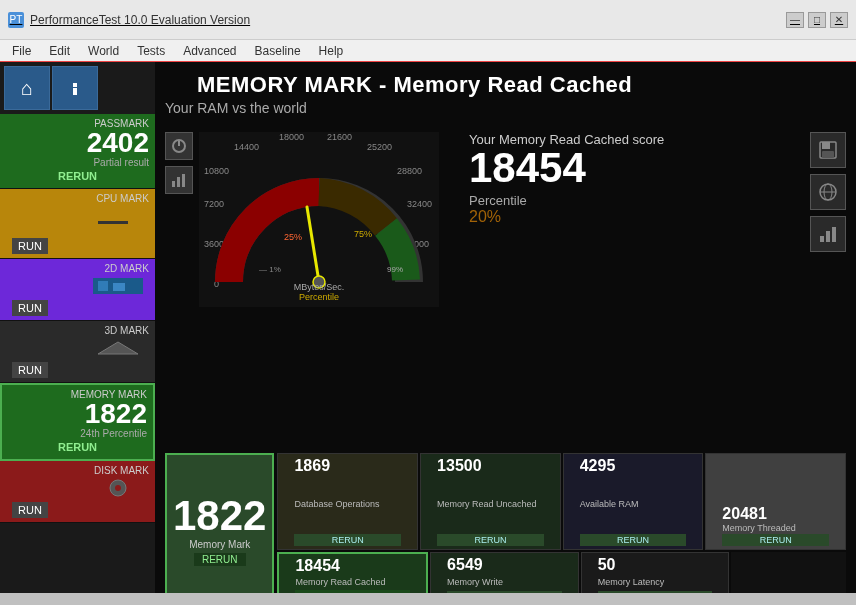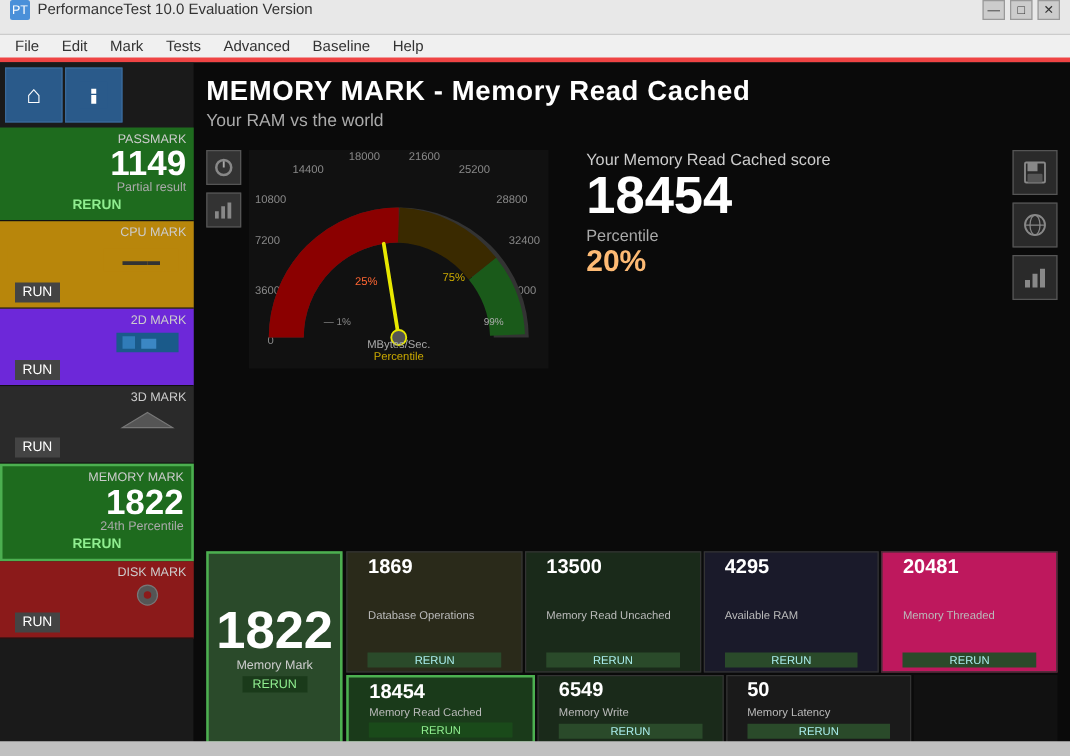--- a/index.html
+++ b/index.html
@@ -15,10 +15,12 @@
     
     .title-bar {
       background: #e8e8e8;
-      height: 28px;
-      display: flex;
+      height: 40px;
+      display: flex;
+      align-items: center;
       padding: 0 8px;
       border-bottom: 1px solid #ccc;
+      text-decoration: underline;
     }
     .title-bar-icon {
       width: 16px;

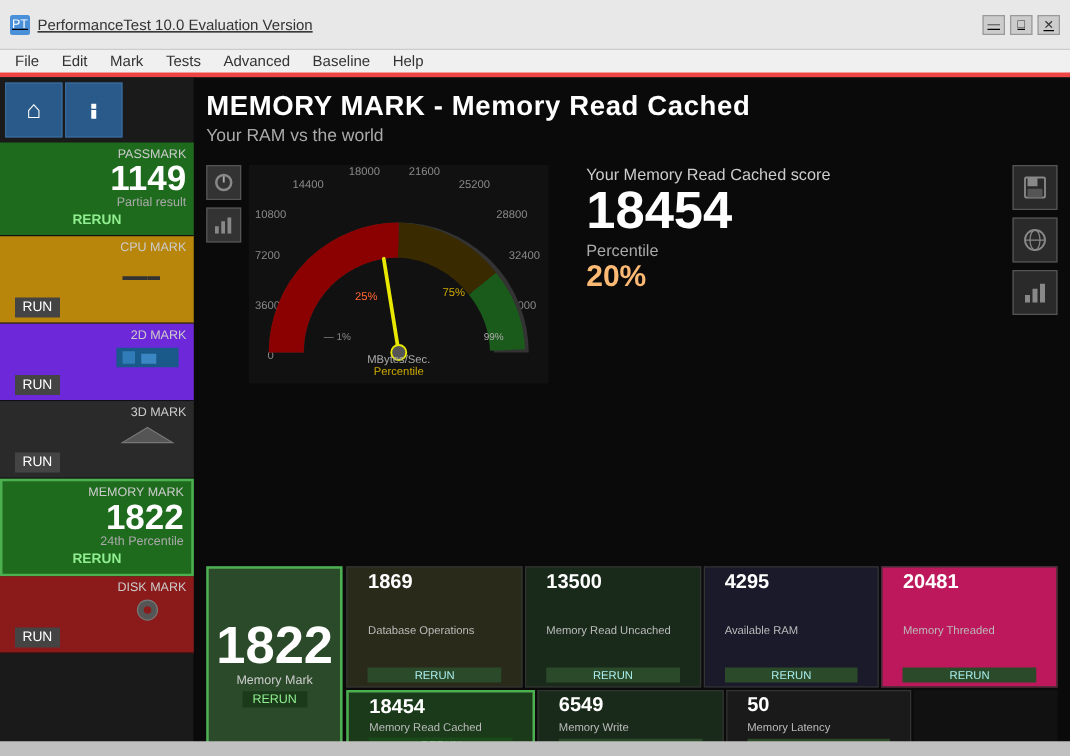--- a/index.html
+++ b/index.html
@@ -63,7 +63,7 @@
       display: flex;
       align-items: center;
       padding: 0 4px;
-      border-bottom: 4px solid #ef4444;
+      border-bottom: 1px solid #ef4444;
       gap: 2px;
     }
     .menu-item {

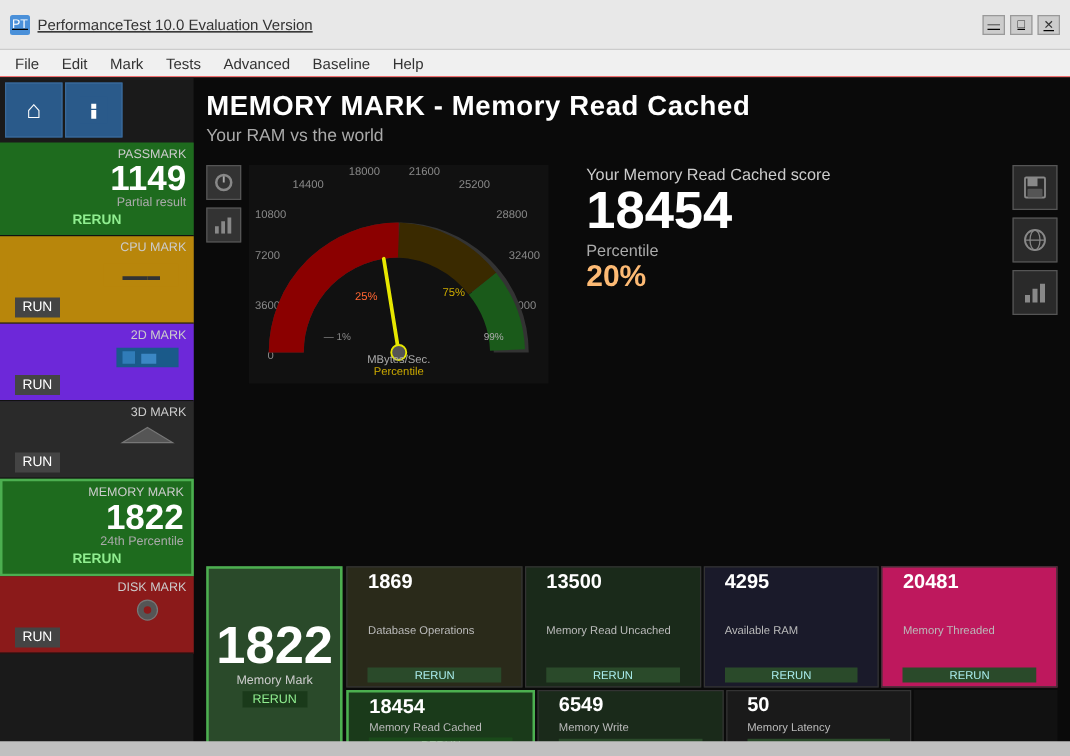--- a/index.html
+++ b/index.html
@@ -374,7 +374,7 @@
 <div class="menu-bar">
   <span class="menu-item">File</span>
   <span class="menu-item">Edit</span>
-  <span class="menu-item">Mark</span>
+  <span class="menu-item">World</span>
   <span class="menu-item">Tests</span>
   <span class="menu-item">Advanced</span>
   <span class="menu-item">Baseline</span>

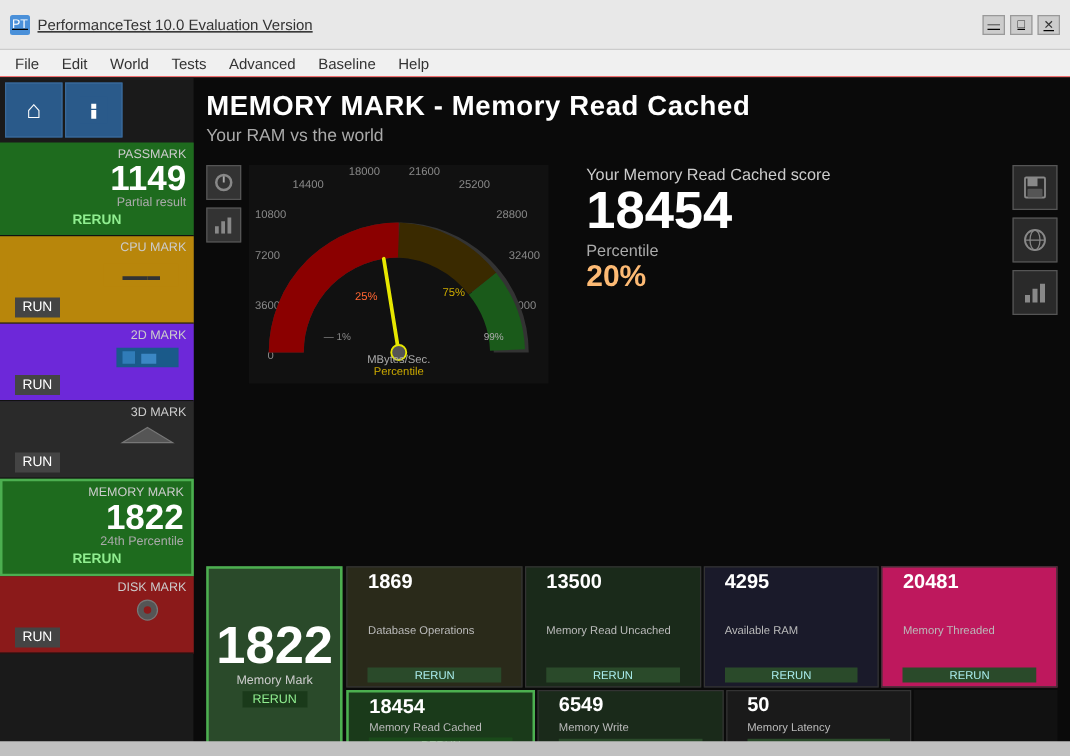--- a/index.html
+++ b/index.html
@@ -178,6 +178,7 @@
       font-weight: bold;
       color: white;
       letter-spacing: 0.5px;
+      margin-left: 32px;
     }
     .content-header p {
       font-size: 14px;

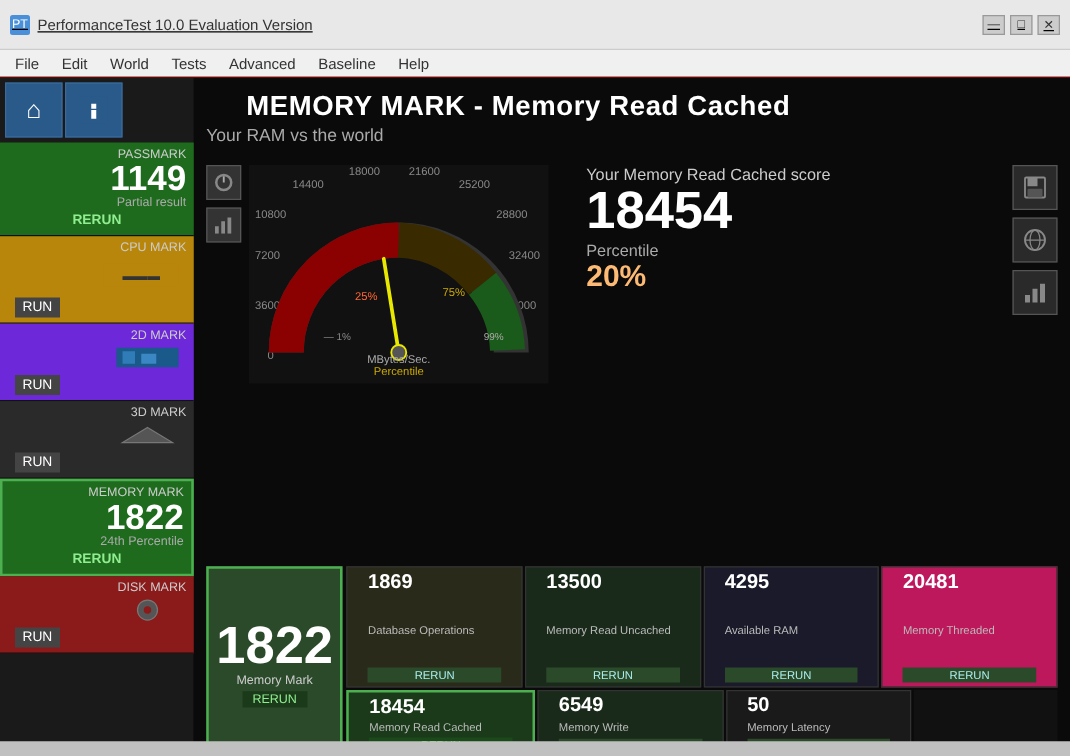--- a/index.html
+++ b/index.html
@@ -399,7 +399,7 @@
 
     <div class="mark-item passmark">
       <span class="mark-label">PASSMARK</span>
-      <span class="mark-score">1149</span>
+      <span class="mark-score">2402</span>
       <span class="mark-sub">Partial result</span>
       <span class="rerun-btn run-label" style="color:#90EE90">RERUN</span>
     </div>

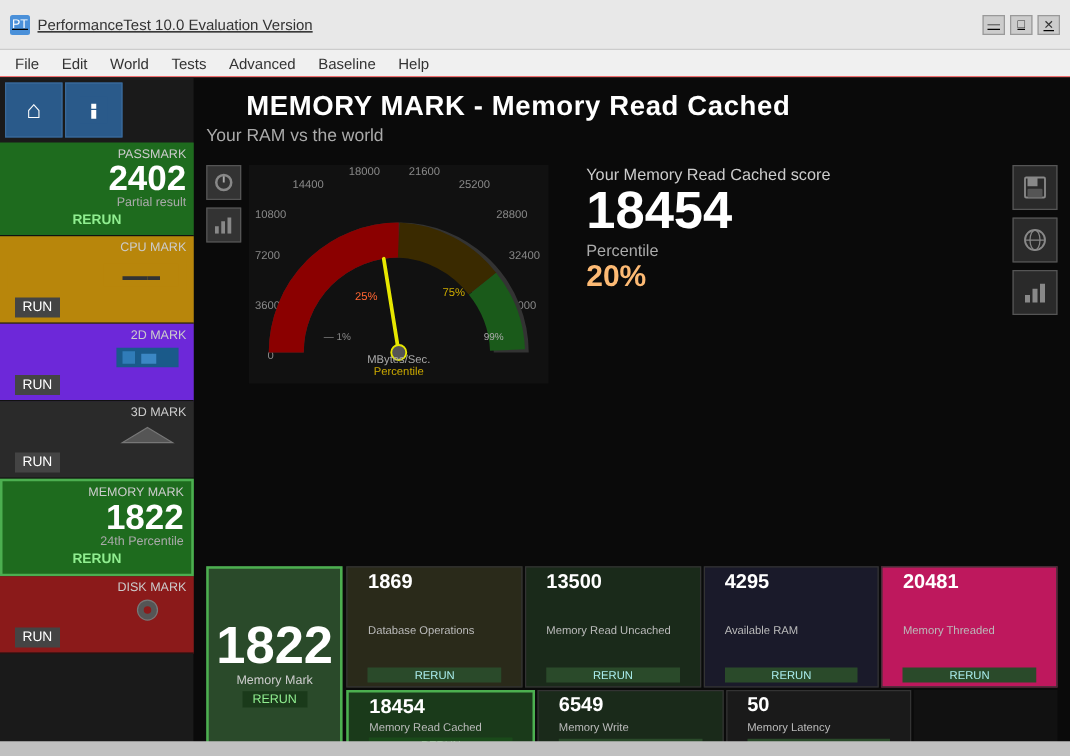--- a/index.html
+++ b/index.html
@@ -241,9 +241,9 @@
       margin-top: 4px;
     }
     .percentile-value {
-      font-size: 24px;
-      font-weight: bold;
-      color: #fdba74;
+      font-size: 16px;
+      font-weight: normal;
+      color: #a16207;
     }
     .world-stats {
       margin-top: 12px;

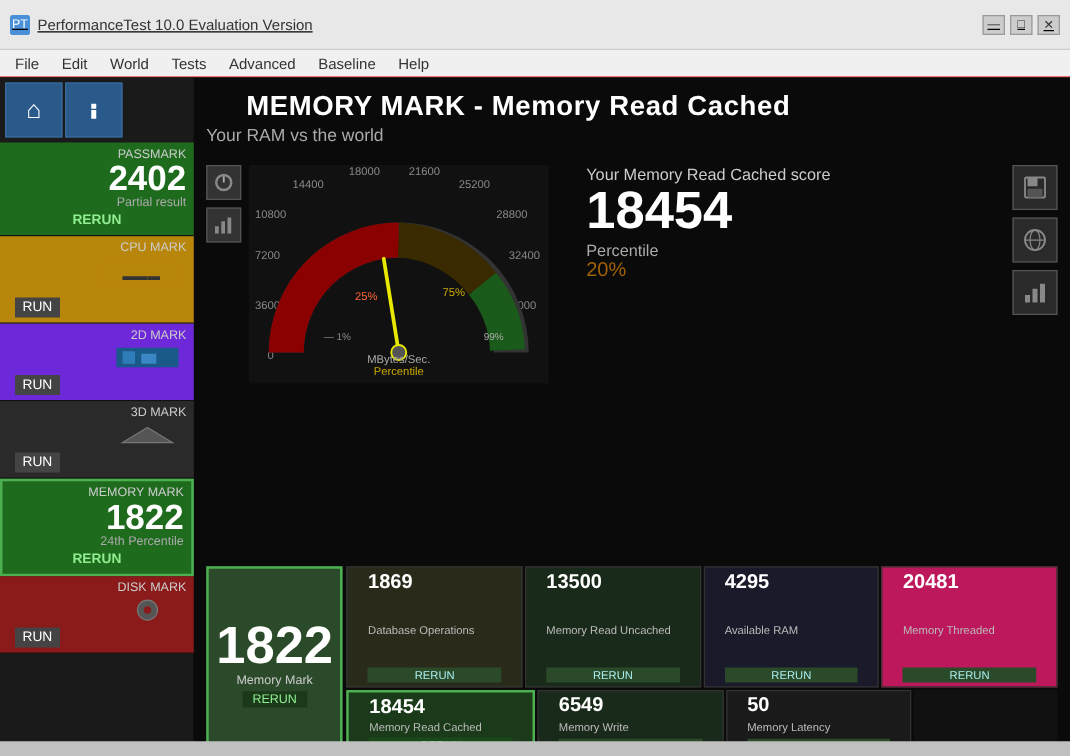--- a/index.html
+++ b/index.html
@@ -355,7 +355,7 @@
     .tile-read-cached { background: #1a3a1a; border: 2px solid #4CAF50; }
     .tile-read-uncached { background: #1a2a1a; }
     .tile-avail-ram { background: #1a1a2a; gap: 24px; }
-    .tile-threaded { background: #be185d; }
+    .tile-threaded { background: #404040; justify-content: flex-end; }
     .tile-write { background: #1a2a1a; }
     .tile-latency { background: #1a1a1a; }
   </style>

